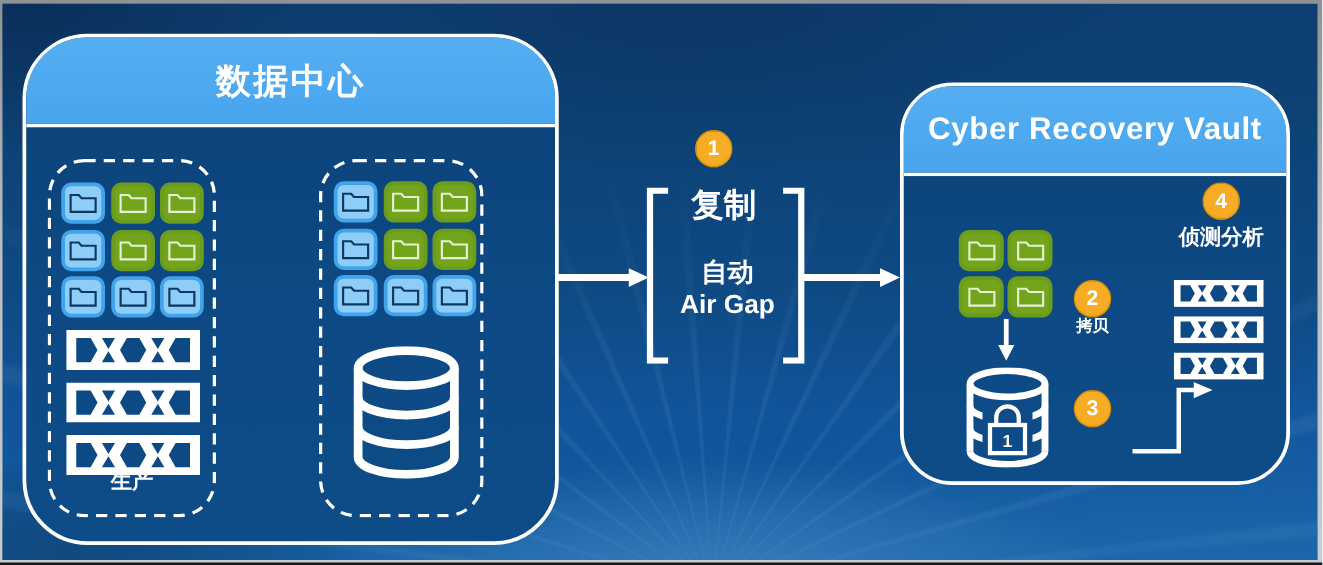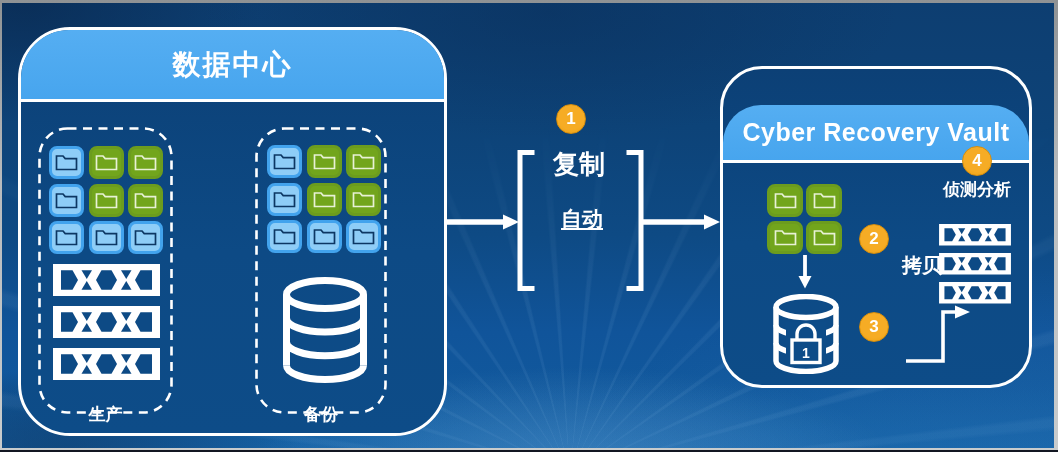--- a/index.html
+++ b/index.html
@@ -51,7 +51,7 @@
   #datacenter-box .title { font-size:28px; letter-spacing:2px; }
 
   #vault-box { left:718px; top:63px; width:312px; height:322px; border-radius:42px; }
-  #vault-box .band { height:58px; border-radius:38px 38px 0 0;margin-top:36px; }
+  #vault-box .band { height:72px; border-radius:38px 38px 0 0; }
   #vault-box .title { font-size:25px; letter-spacing:.5px; }
 
   

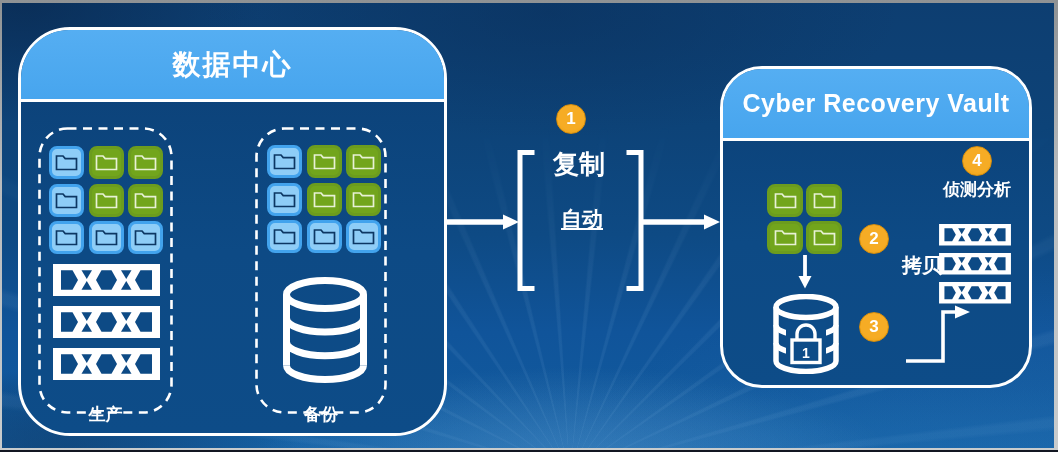--- a/index.html
+++ b/index.html
@@ -96,7 +96,7 @@
   #step1-num { left:554px; top:101px; }
   #step1-label { left:537px; top:144px; width:80px; }
   #airgap { position:absolute; left:520px; top:203px; width:120px; text-align:center;
-            color:#fff; font-weight:bold; font-size:21px; line-height:25px;text-decoration:underline; }
+            color:#fff; font-weight:bold; font-size:21px; line-height:25px; }
 
   #step2-num { left:857px; top:221px; }
   #step2-label { left:880px; top:249px; width:80px; font-size:20px; }

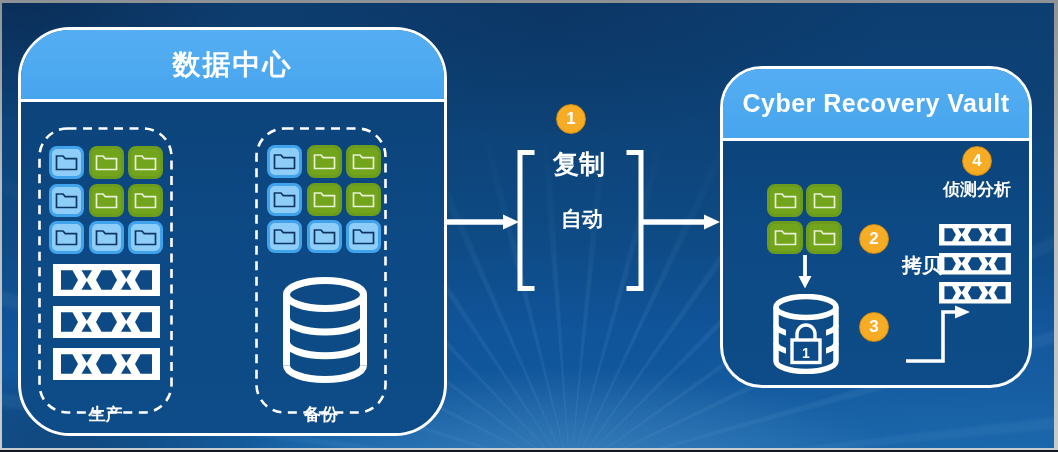--- a/index.html
+++ b/index.html
@@ -294,6 +294,7 @@
     </svg>
     <div id="airgap">
       <div>自动</div>
+      <div>Air Gap</div>
     </div>
 
     <svg class="art" style="left:641px; top:210px;" width="80" height="18">

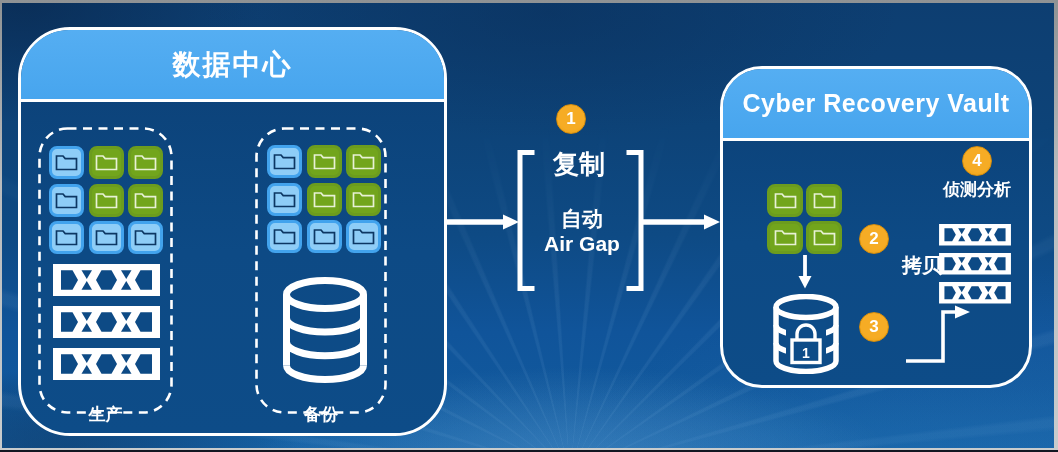--- a/index.html
+++ b/index.html
@@ -99,7 +99,7 @@
             color:#fff; font-weight:bold; font-size:21px; line-height:25px; }
 
   #step2-num { left:857px; top:221px; }
-  #step2-label { left:880px; top:249px; width:80px; font-size:20px; }
+  #step2-label { left:832px; top:249px; width:80px; font-size:13px; }
   #step3-num { left:857px; top:309px; }
   #step3-label { left:832px; top:340px; width:80px; font-size:19px; }
   #step4-num { left:960px; top:143px; }

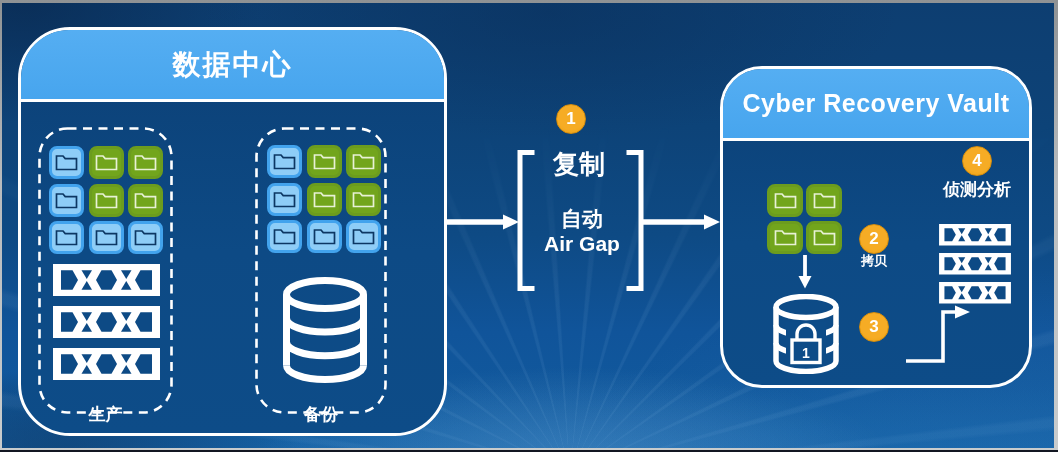--- a/index.html
+++ b/index.html
@@ -61,7 +61,7 @@
 
   #prod-group   { left:17px;  top:97px; width:135px; height:287px; }
   #backup-group { left:234px; top:97px; width:132px; height:287px; }
-  #prod-group .group-label, #backup-group .group-label { top:276px; }
+  #prod-group .group-label, #backup-group .group-label { top:246px; }
 
   
   .folders { position:absolute; display:grid; }

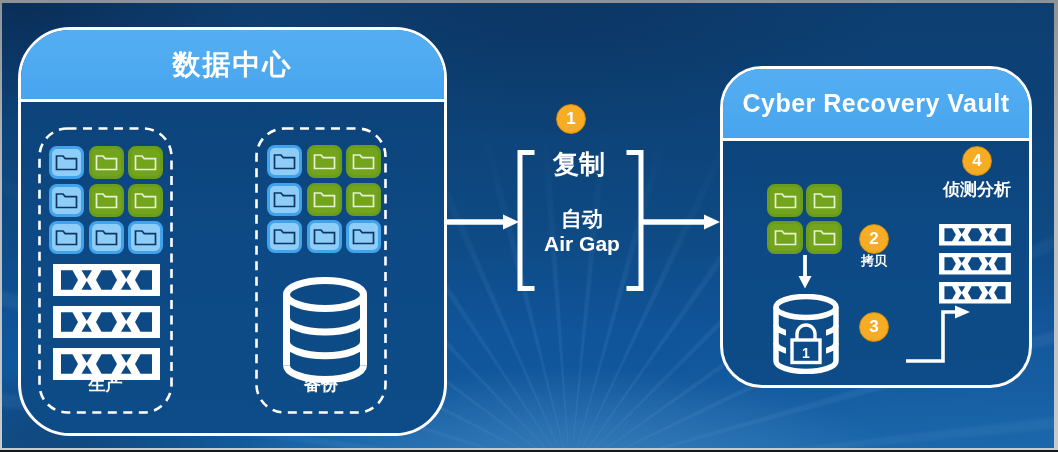--- a/index.html
+++ b/index.html
@@ -274,7 +274,6 @@
             <path d="M6.5 88.5 A38.5 14 0 0 0 83.5 88.5"></path>
           </g>
         </svg>
-        <div class="group-label">备份</div>
       </div>
     </div>
 

